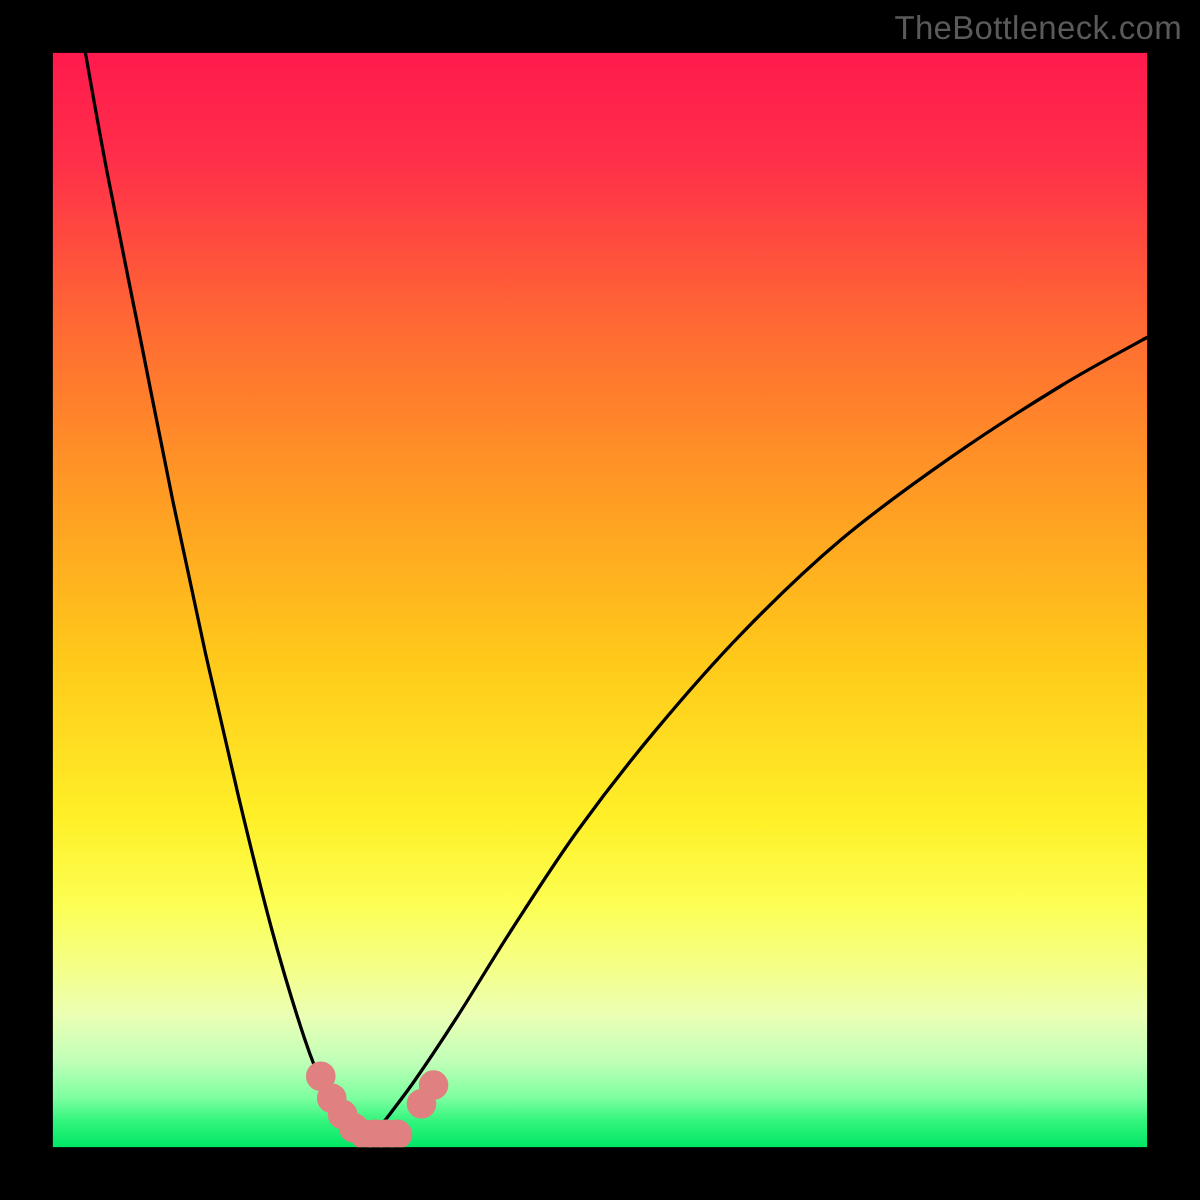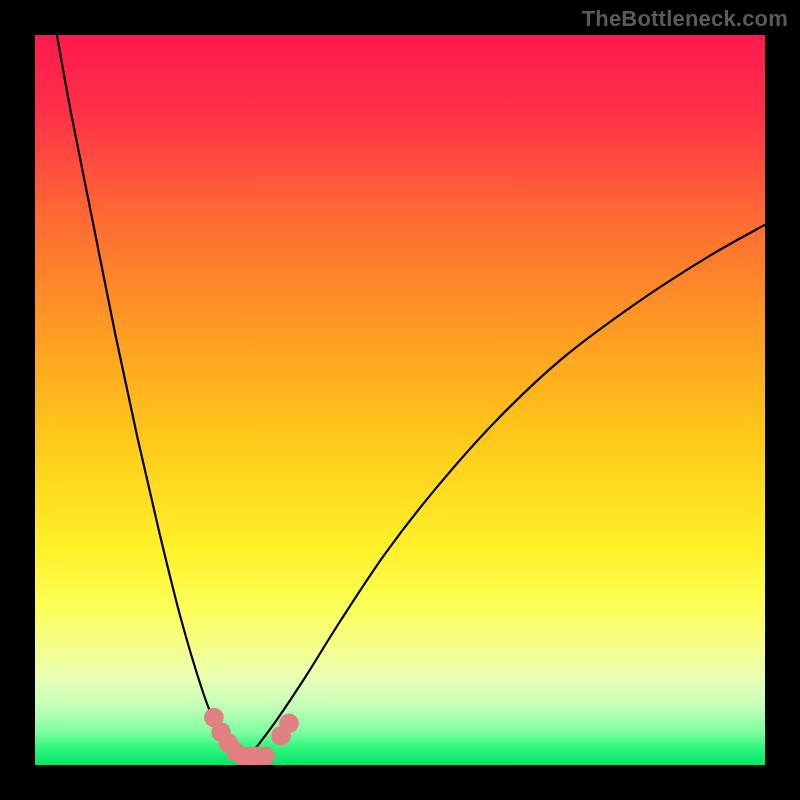--- a/index.html
+++ b/index.html
@@ -47,7 +47,7 @@
     right: 12px;
     color: #5a5a5a;
     font-size: 22px;
-    font-weight: 700;
+    font-weight: 400;
     letter-spacing: 0.2px;
   }
 </style>

